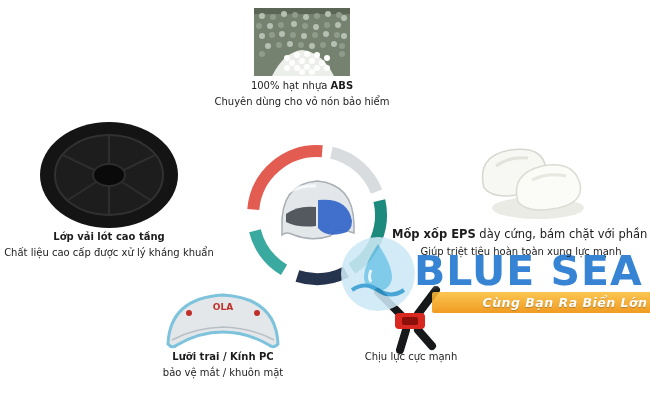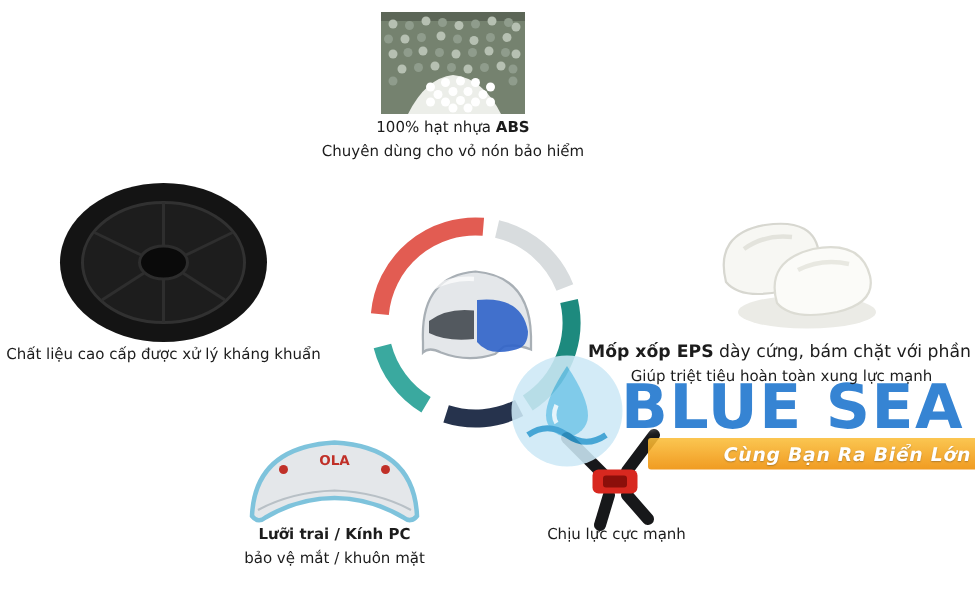--- a/index.html
+++ b/index.html
@@ -137,6 +137,7 @@
     </svg>
   </div>
   <div class="cap liner-cap">
+    <div class="l1">Lớp vải lót cao tầng</div>
     <div class="l2">Chất liệu cao cấp được xử lý kháng khuẩn</div>
   </div>
 

